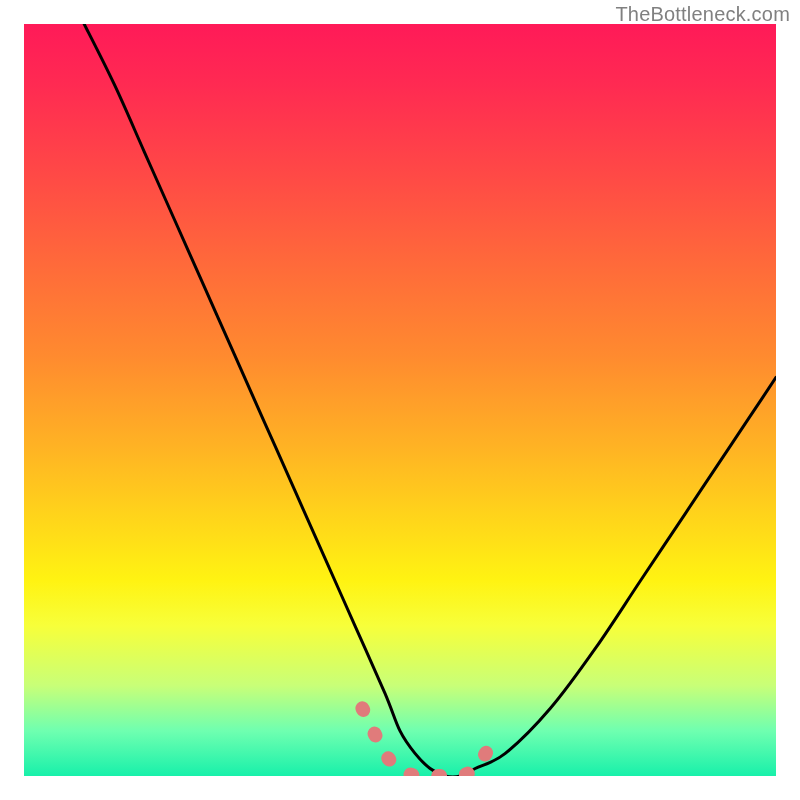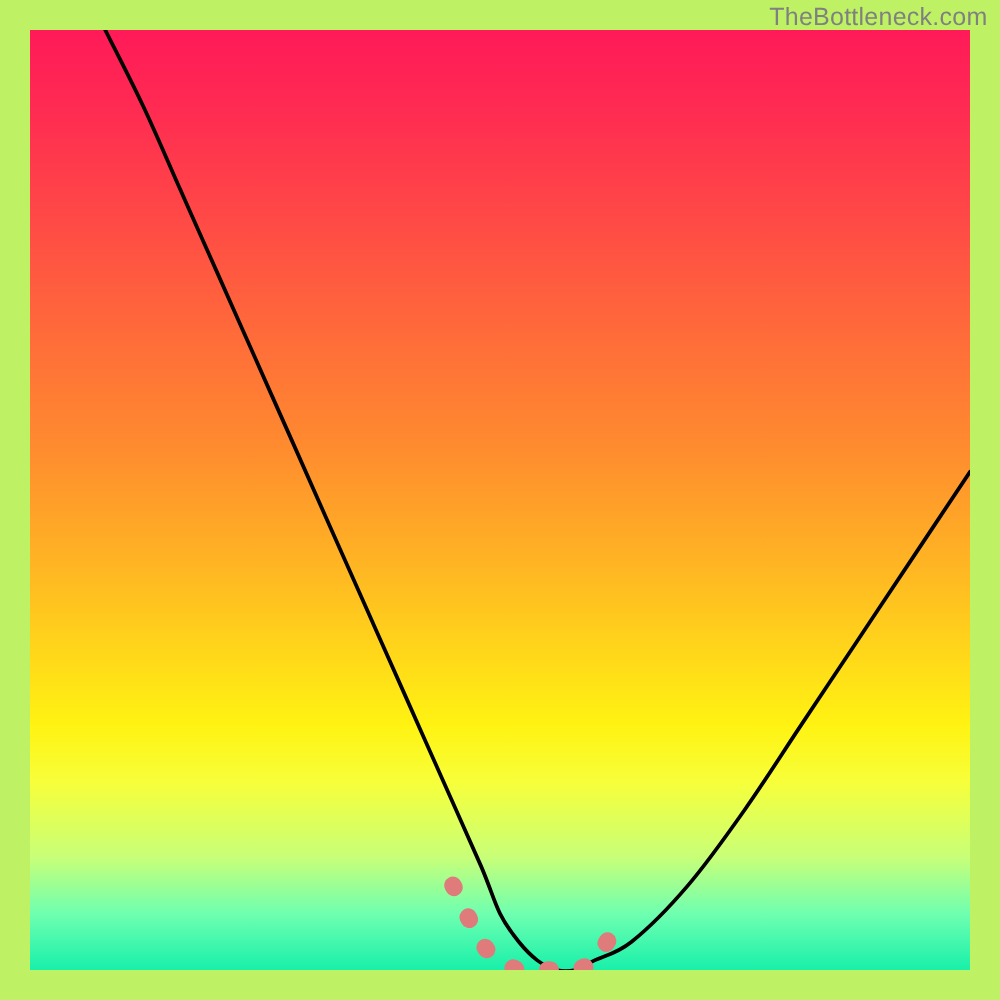--- a/index.html
+++ b/index.html
@@ -17,7 +17,7 @@
     left: 0;
     width: 800px;
     height: 800px;
-    background: #bef264;
+    background: #ffffff;
   }
   .plot {
     position: absolute;

